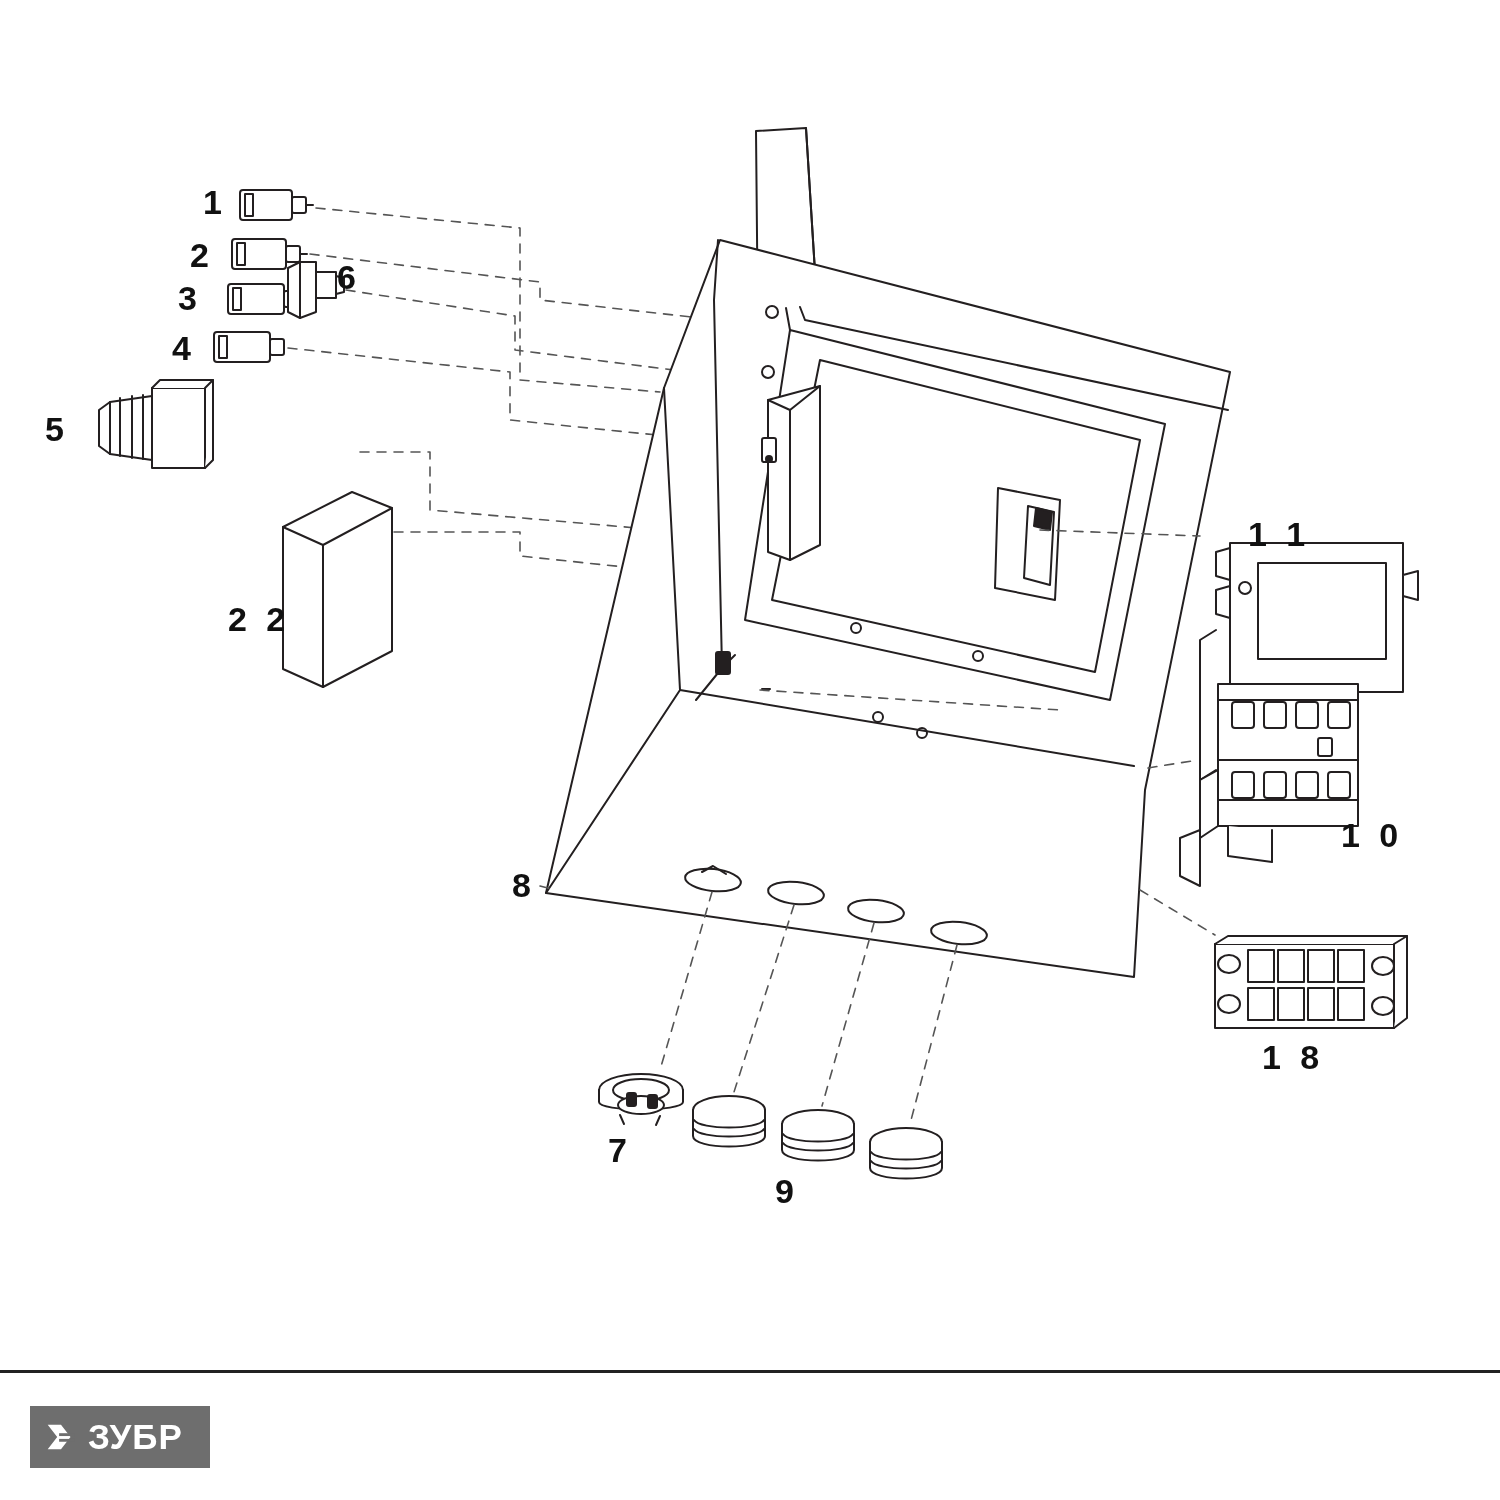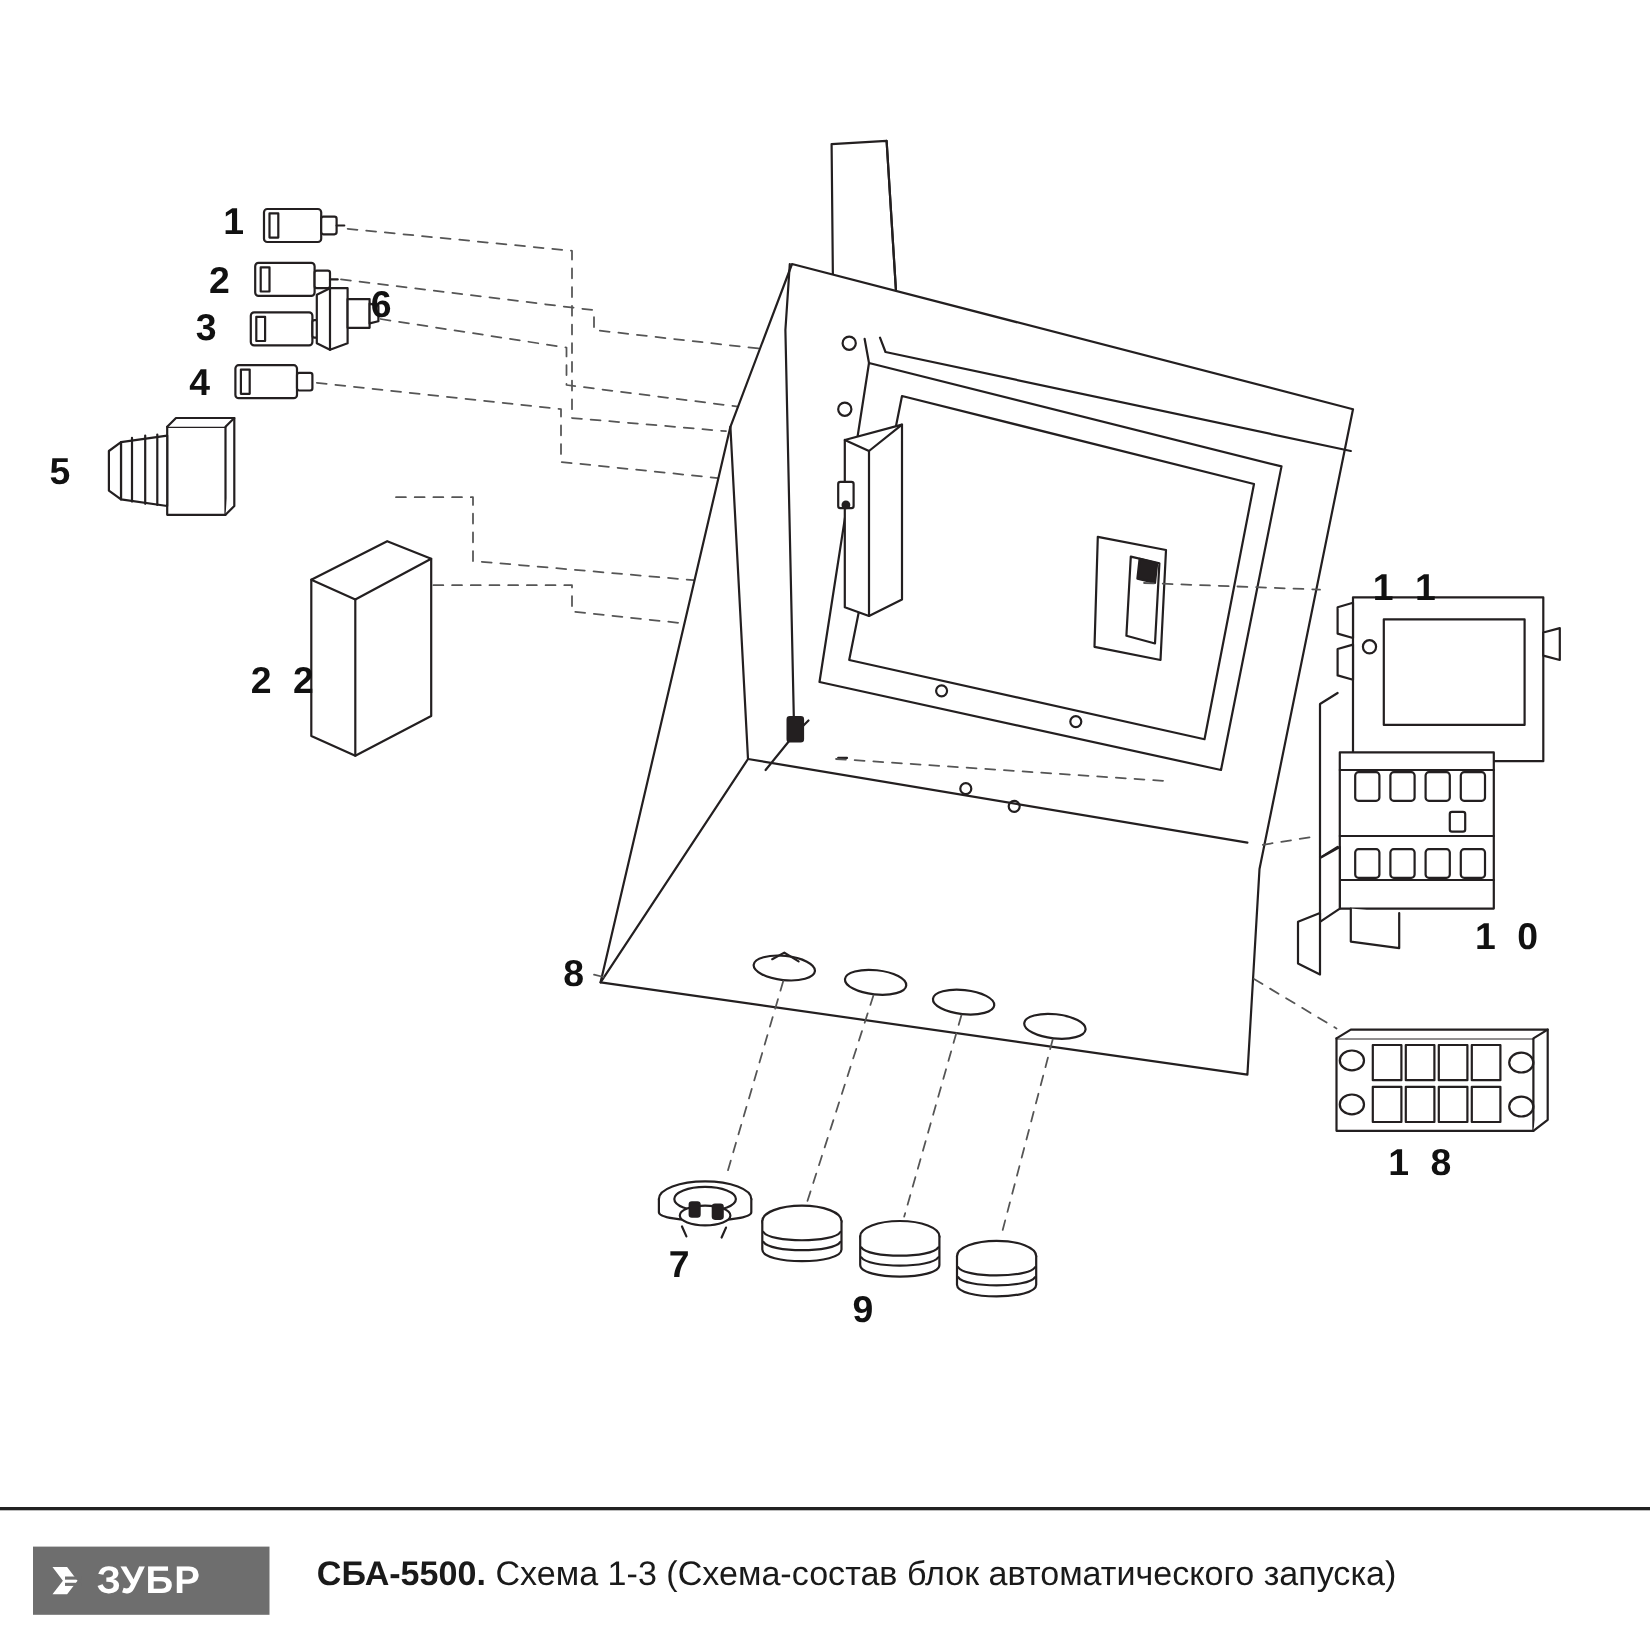--- a/index.html
+++ b/index.html
@@ -305,7 +305,7 @@
   <div class="callout" style="left:608px;  top:1131px;">7</div>
   <div class="callout" style="left:512px;  top:866px;">8</div>
   <div class="callout" style="left:775px;  top:1172px;">9</div>
-  <div class="callout" style="left:1341px; top:833px;">1 0</div>
+  <div class="callout" style="left:1341px; top:816px;">1 0</div>
   <div class="callout" style="left:1248px; top:515px;">1 1</div>
   <div class="callout" style="left:228px;  top:600px;">2 2</div>
   <div class="callout" style="left:1262px; top:1038px;">1 8</div>

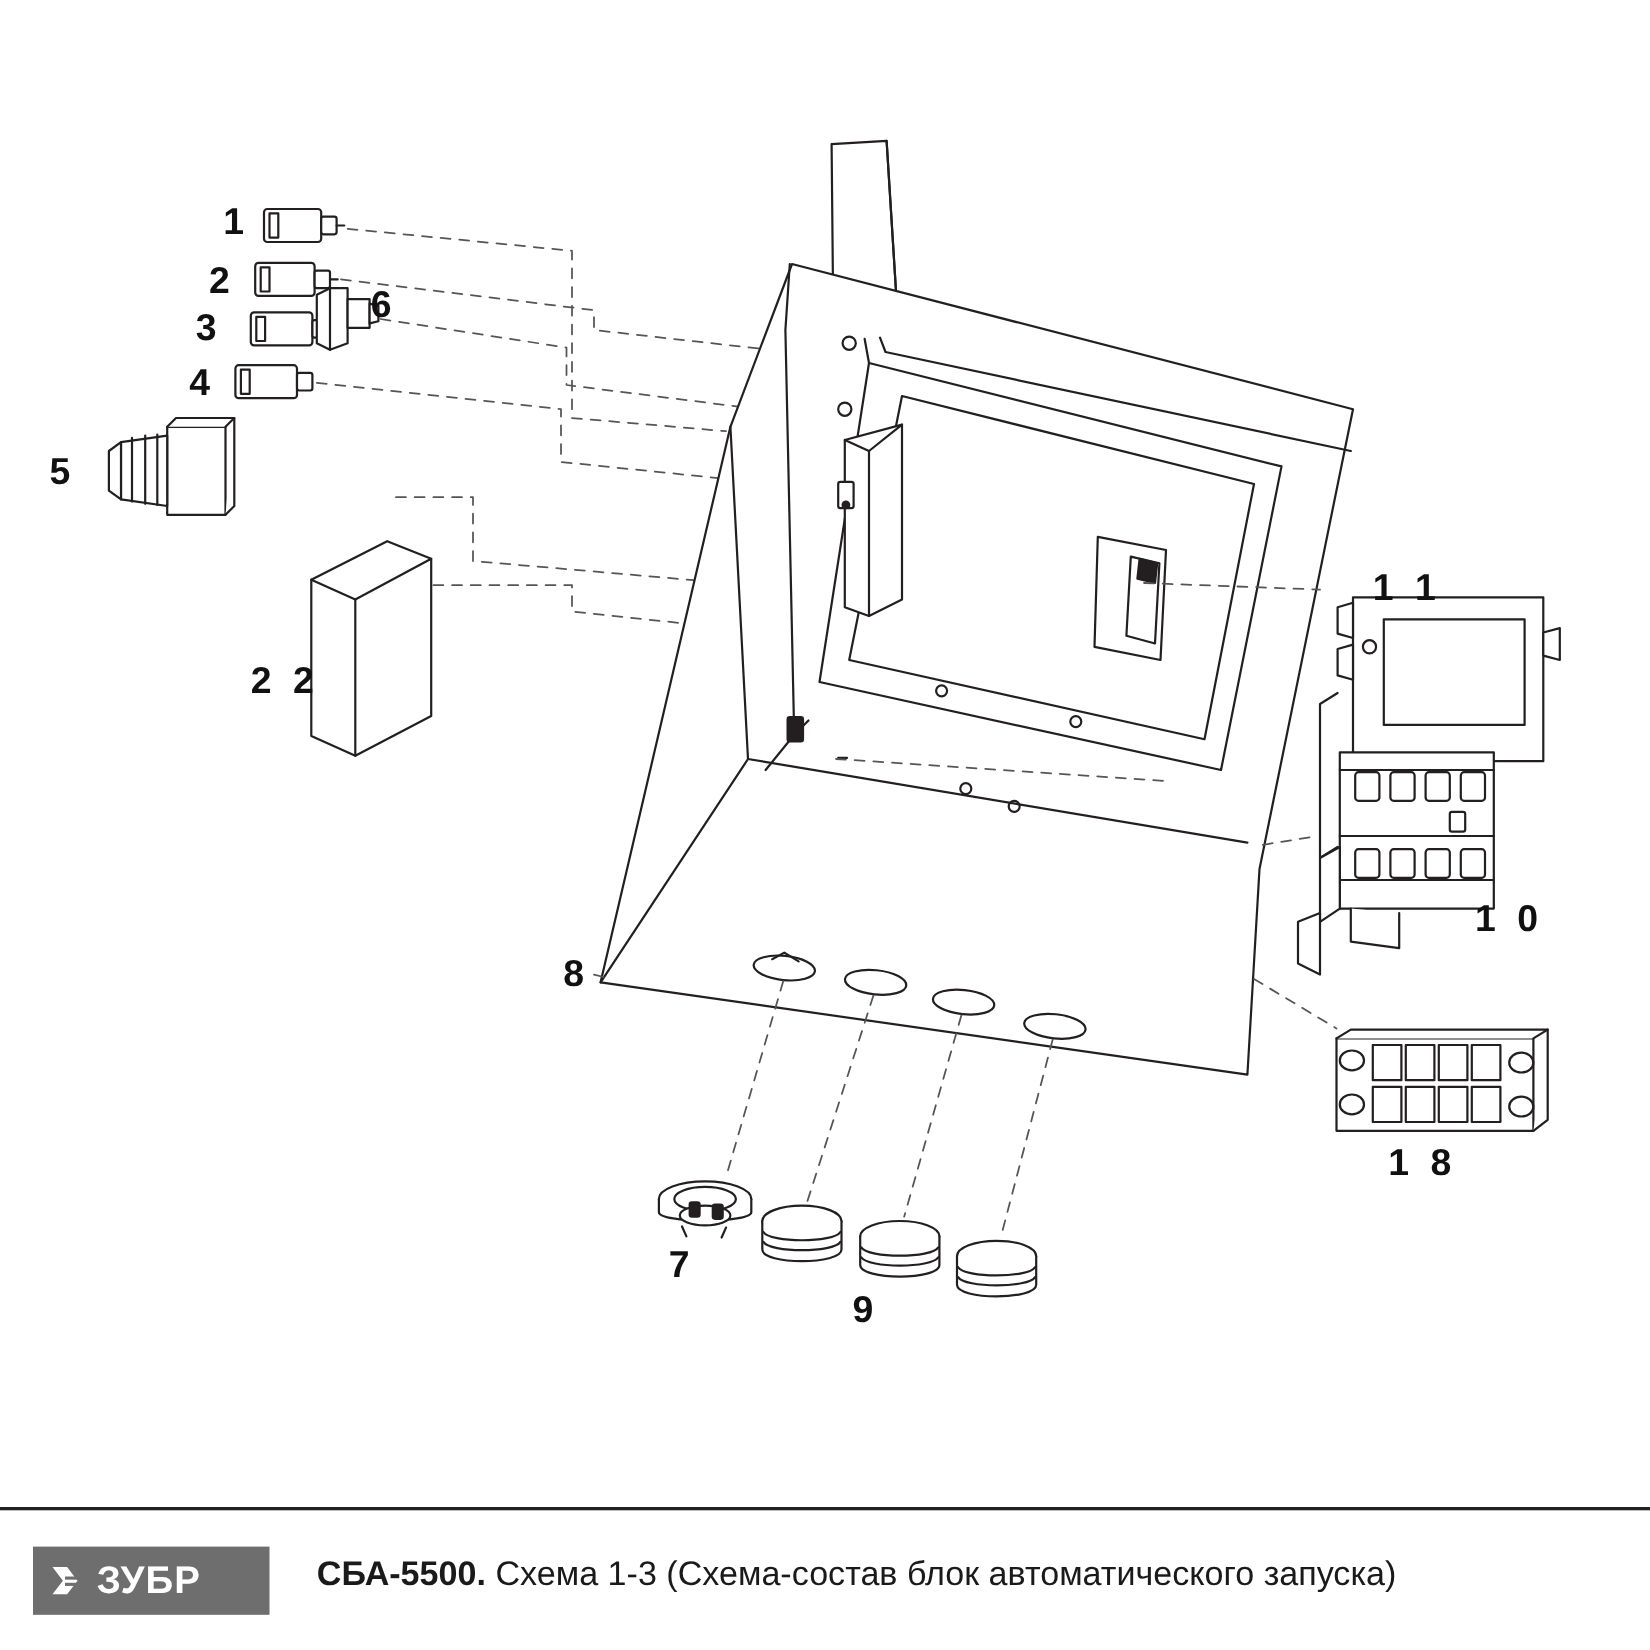--- a/index.html
+++ b/index.html
@@ -51,7 +51,7 @@
     position: absolute;
     left: 30px;
     top: 33px;
-    width: 215px;
+    width: 180px;
     height: 62px;
     background: #6e6e6e;
     display: flex;

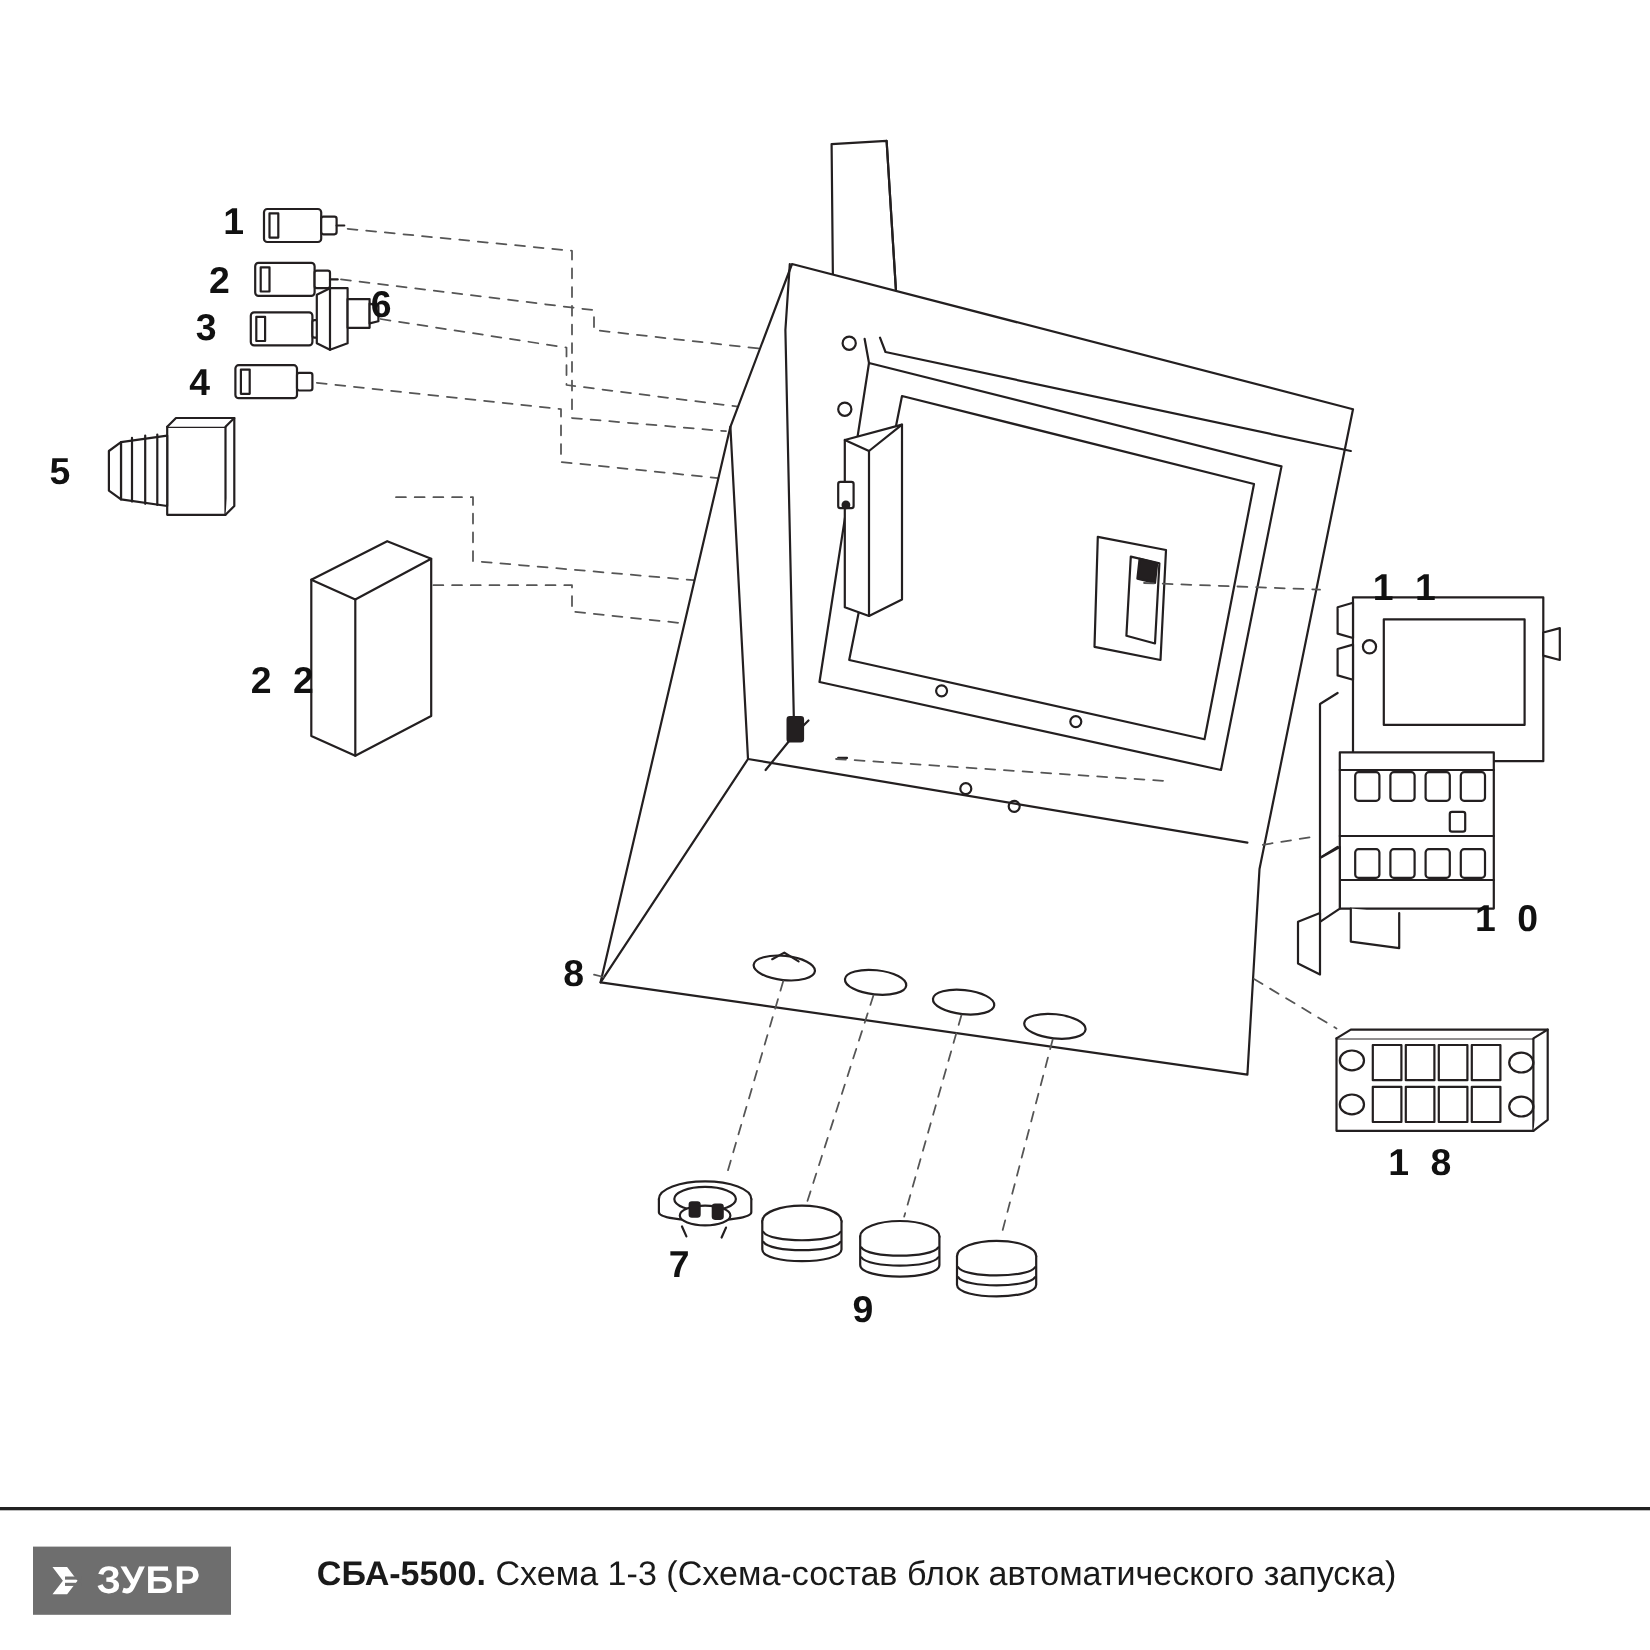--- a/index.html
+++ b/index.html
@@ -323,10 +323,6 @@
     <span class="wordmark">ЗУБР</span>
   </div>
 
-  <div id="footer-caption">
-    <span class="model">СБА-5500.</span>
-    <span class="desc">Схема 1-3 (Схема-состав блок автоматического запуска)</span>
-  </div>
 
 </div>
 

